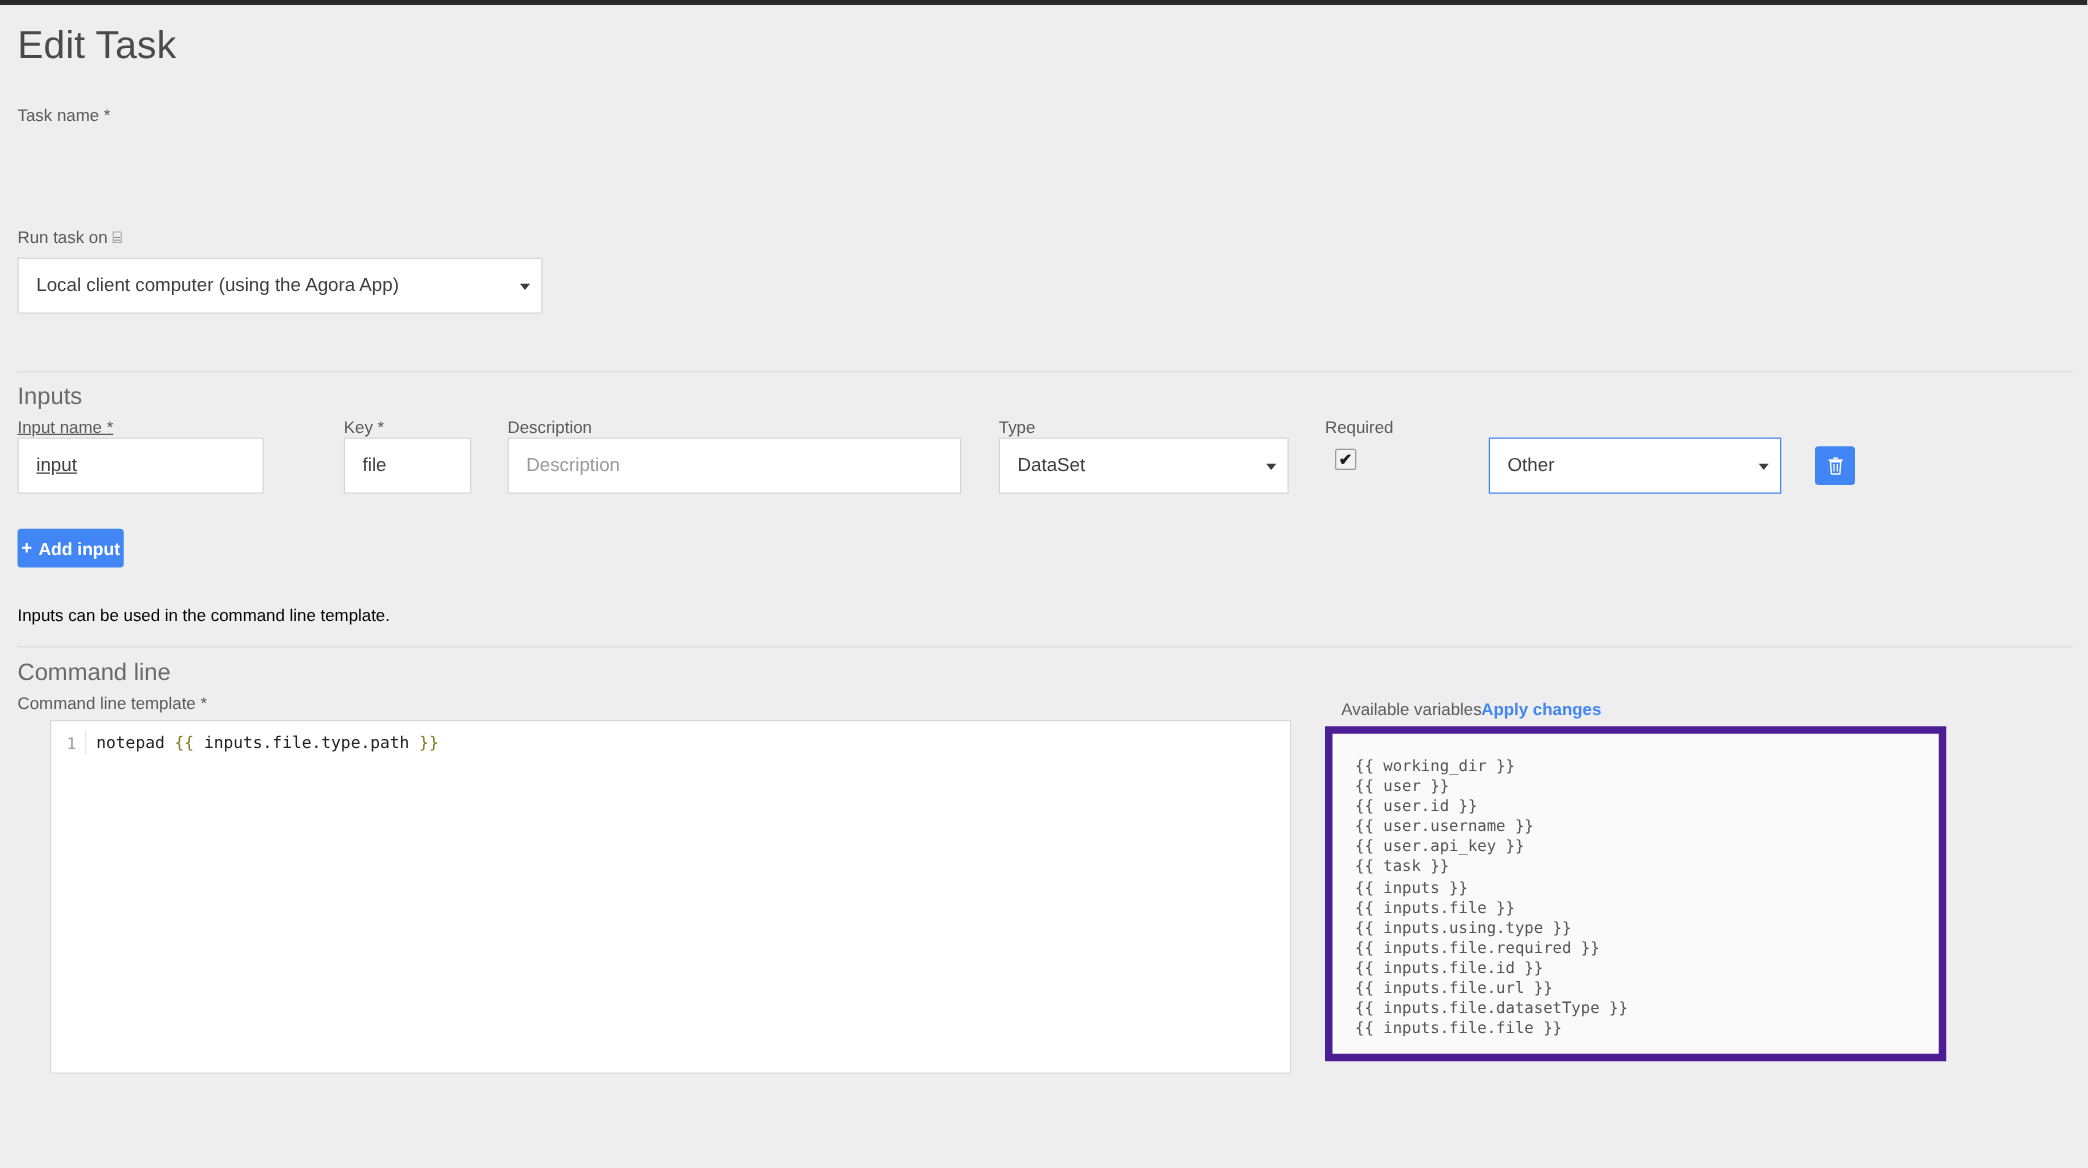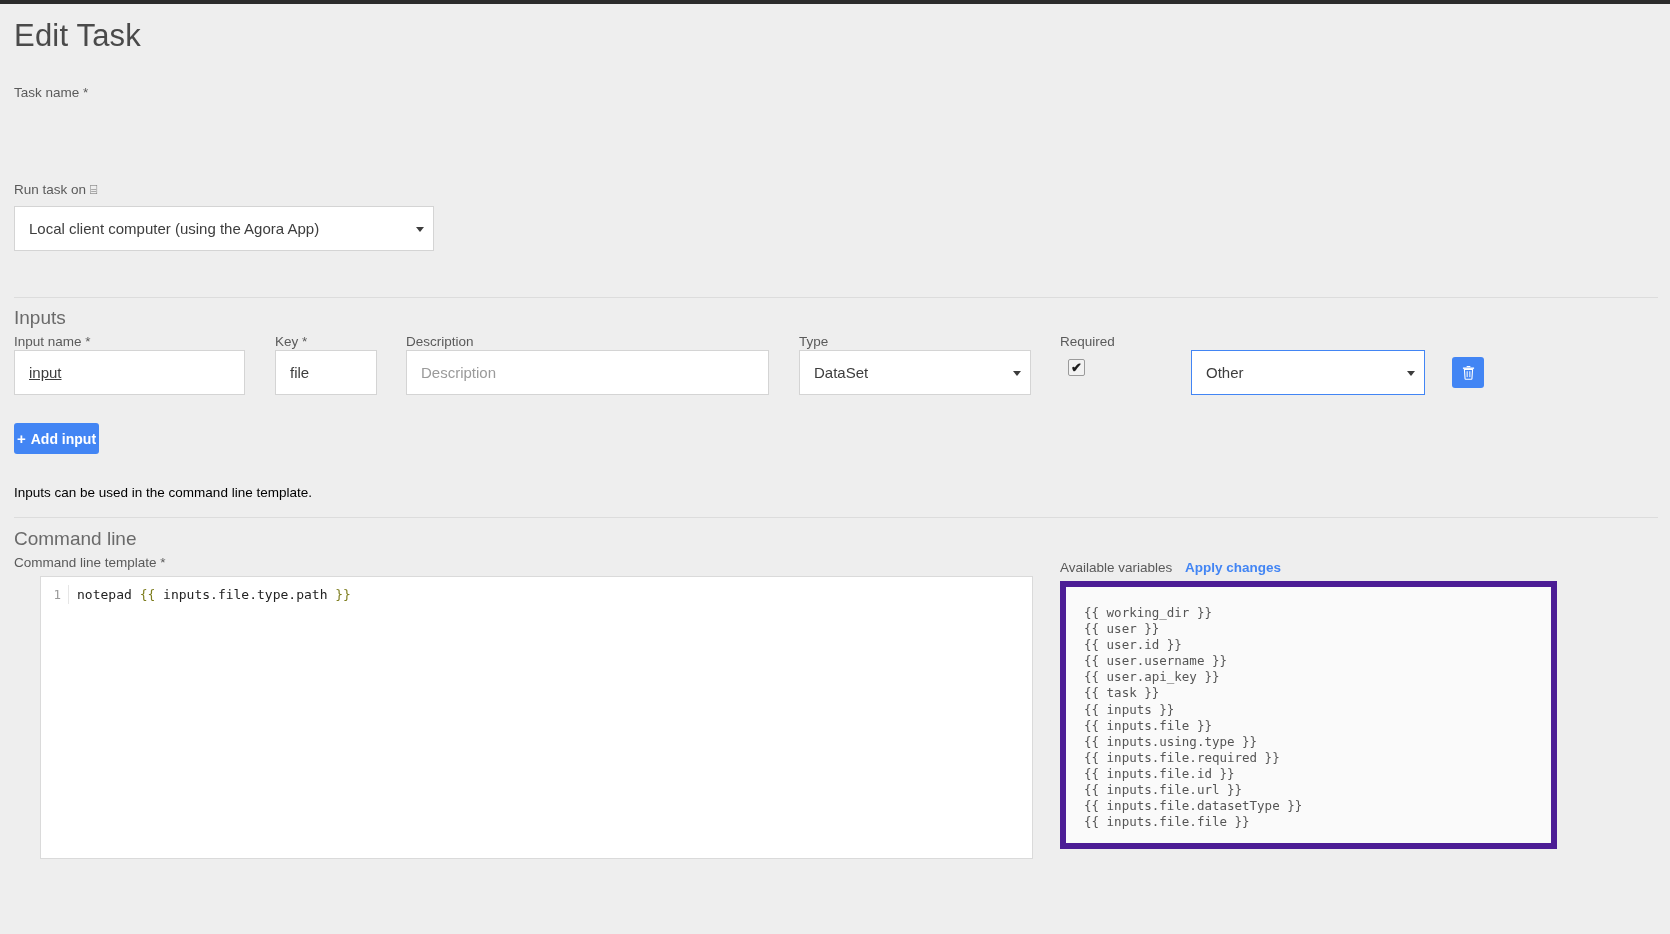--- a/index.html
+++ b/index.html
@@ -267,7 +267,7 @@
 
   <div class="section-title" style="left:14px;top:303px;text-align:right;">Inputs</div>
 
-  <div class="field-label" style="position:absolute;left:14px;top:330px;">
+  <div class="field-label" style="position:absolute;left:14px;top:330px;text-decoration:underline;">
     <span>Input name</span>
     <span class="req-star">*</span>
   </div>

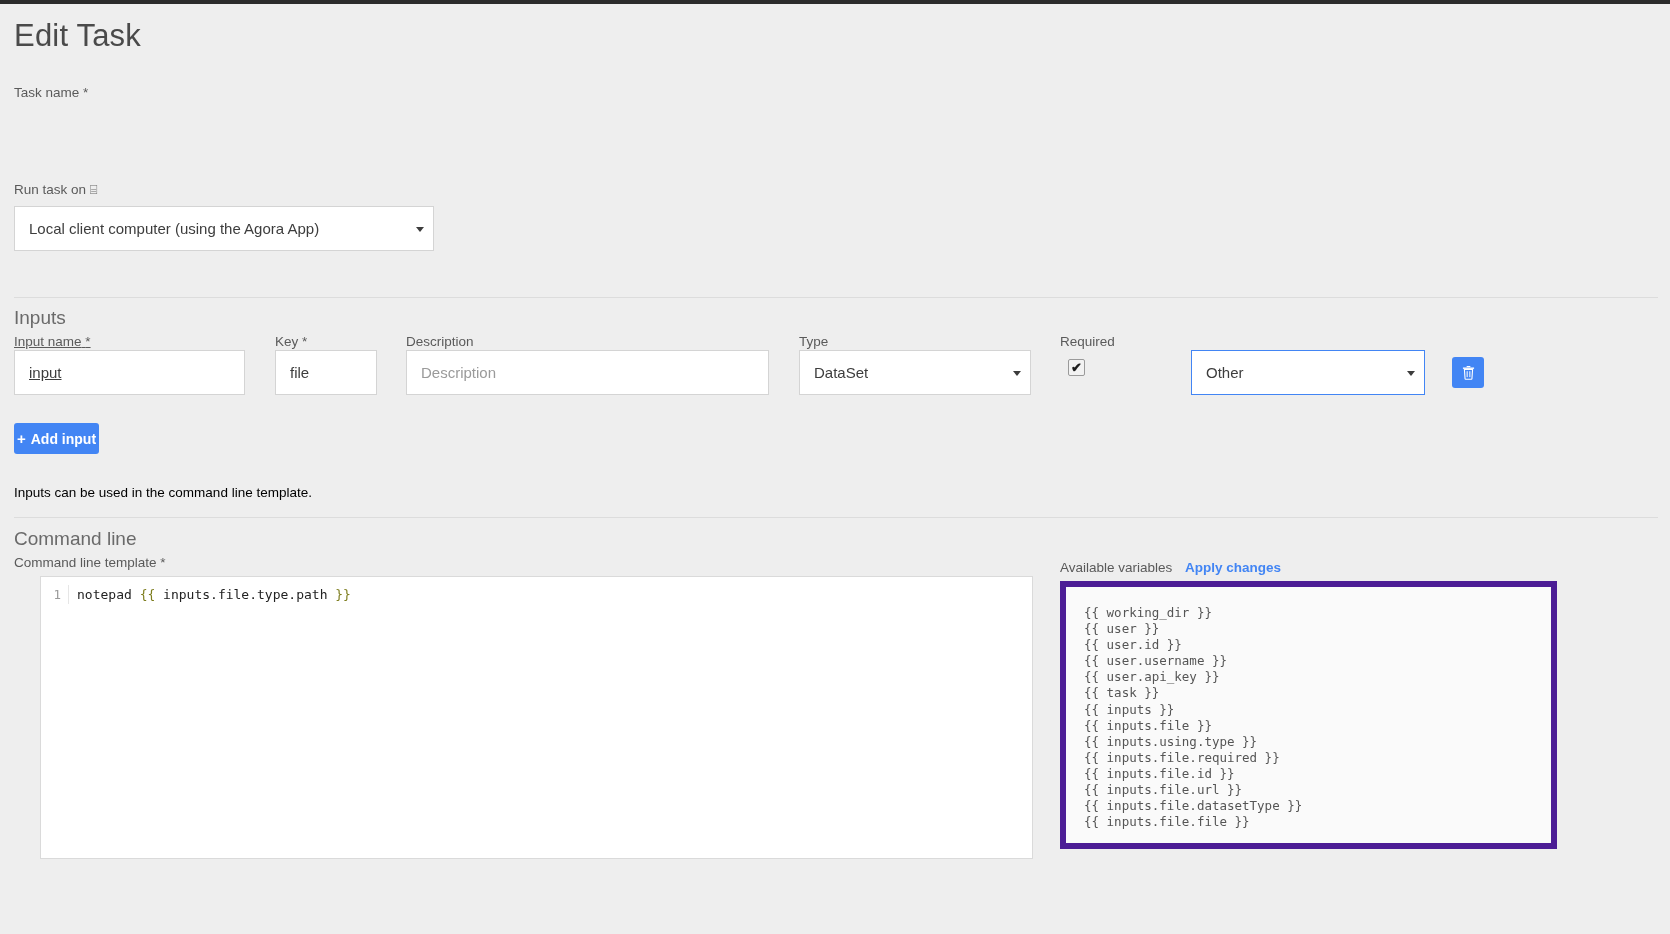--- a/index.html
+++ b/index.html
@@ -279,7 +279,7 @@
   <div class="field-label" style="position:absolute;left:799px;top:330px;">Type</div>
   <div class="field-label" style="position:absolute;left:1060px;top:330px;">Required</div>
 
-  <input class="text-input" type="text" style="position: absolute; left: 14px; top: 346px; width: 231px; height: 45px; text-decoration: underline;" value="input">
+  <input class="text-input" type="text" style="position: absolute; left: 14px; top: 346px; width: 197px; height: 45px; text-decoration: underline;" value="input">
 
   <input class="text-input" type="text" style="position: absolute; left: 275px; top: 346px; width: 102px; height: 45px;" value="file">
 

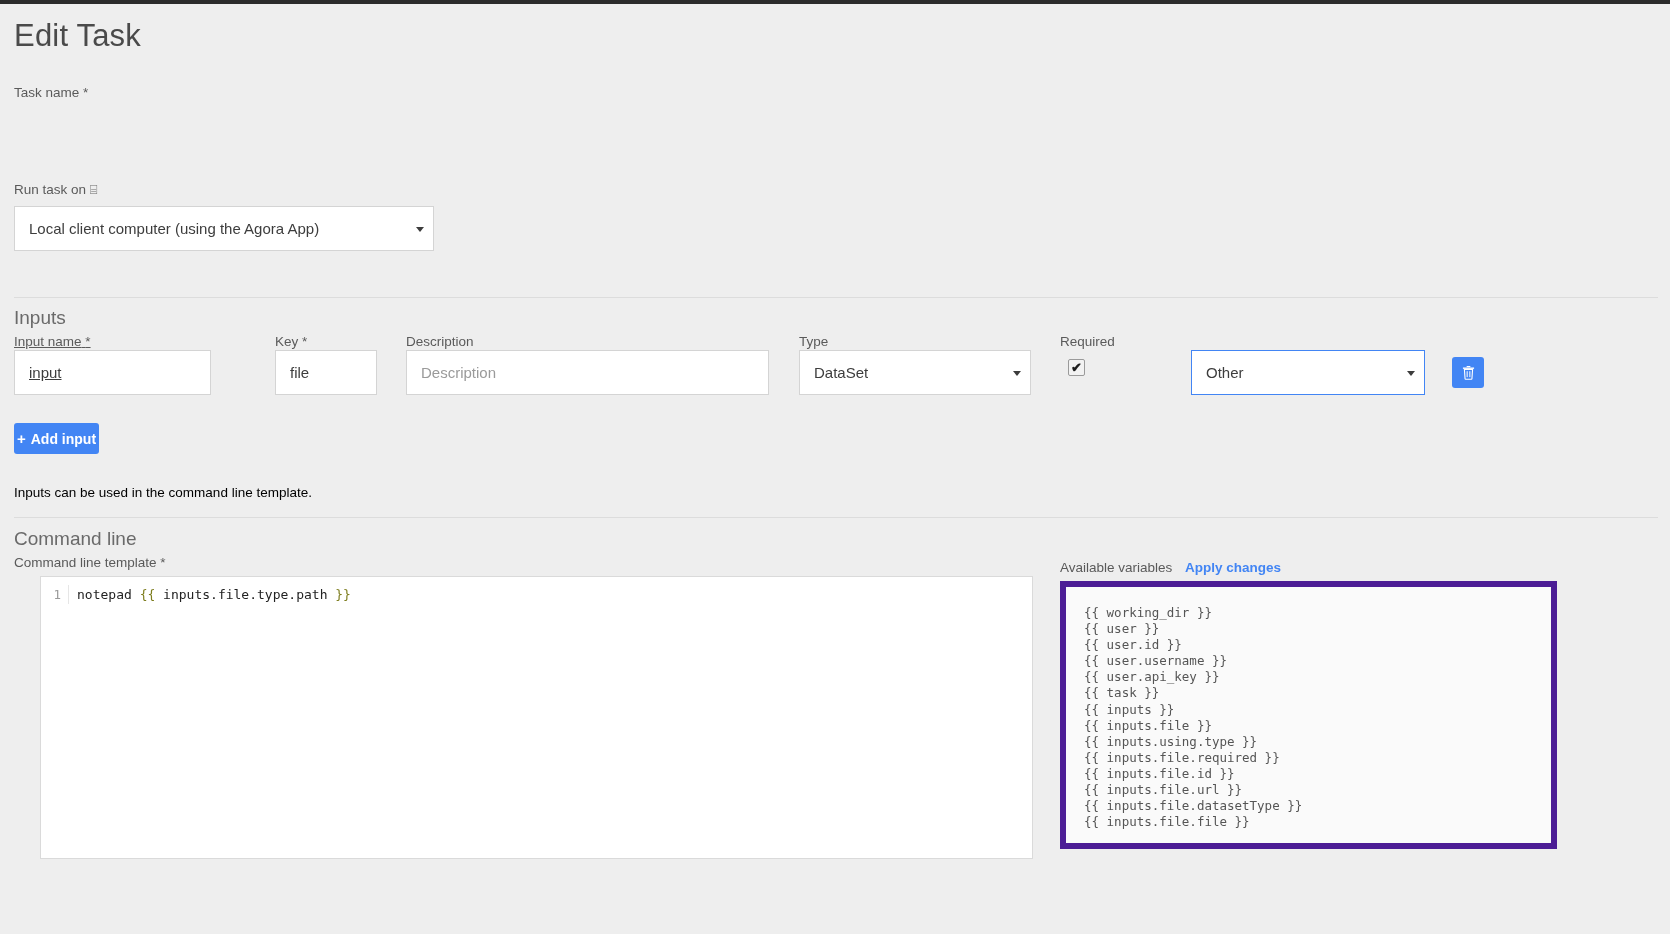--- a/index.html
+++ b/index.html
@@ -214,6 +214,7 @@
     font-size: 13.5px;
     color: #5a5a5a;
     white-space: nowrap;
+    margin-left: 13px;
   }
   .vars-apply {
     position: absolute;

